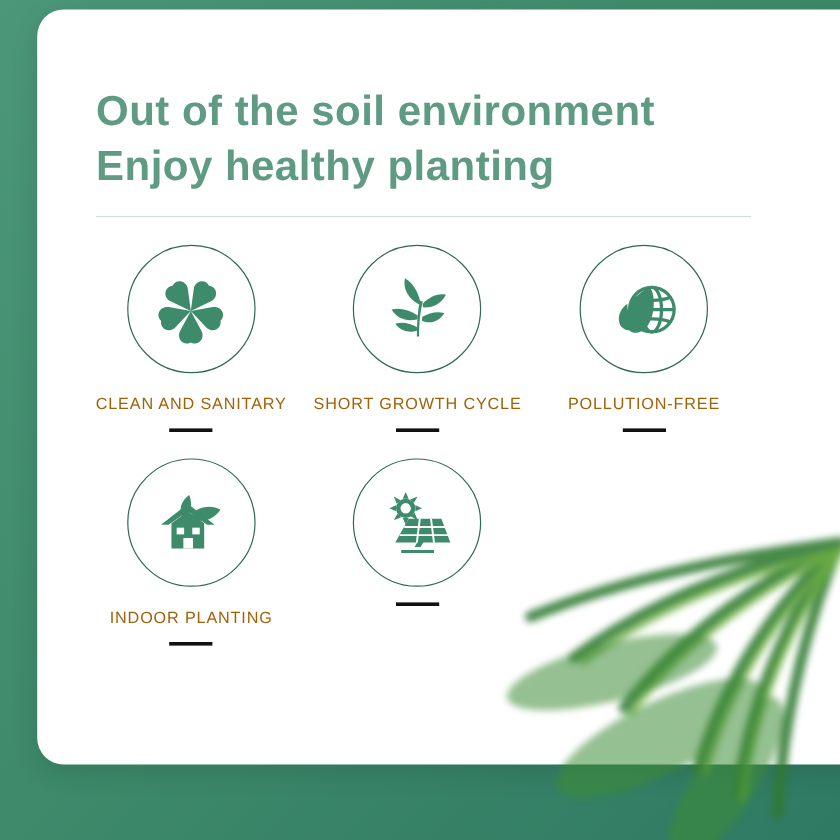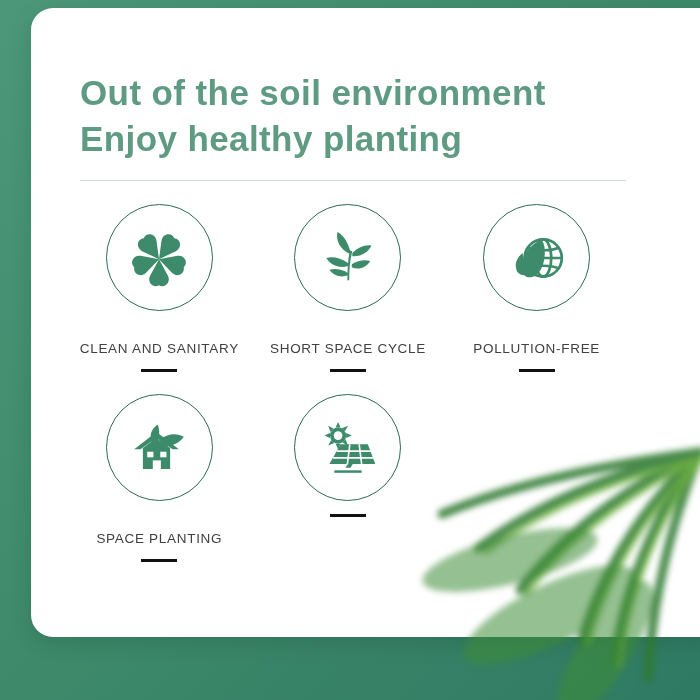--- a/index.html
+++ b/index.html
@@ -105,10 +105,10 @@
   }
 
   .cell-label {
-    margin-top: 30px;
+    margin-top: 18px;
     font-size: 13.5px;
     letter-spacing: 0.7px;
-    color: #404040;
+    color: #a16207;
     text-align: right;
     white-space: nowrap;
   }

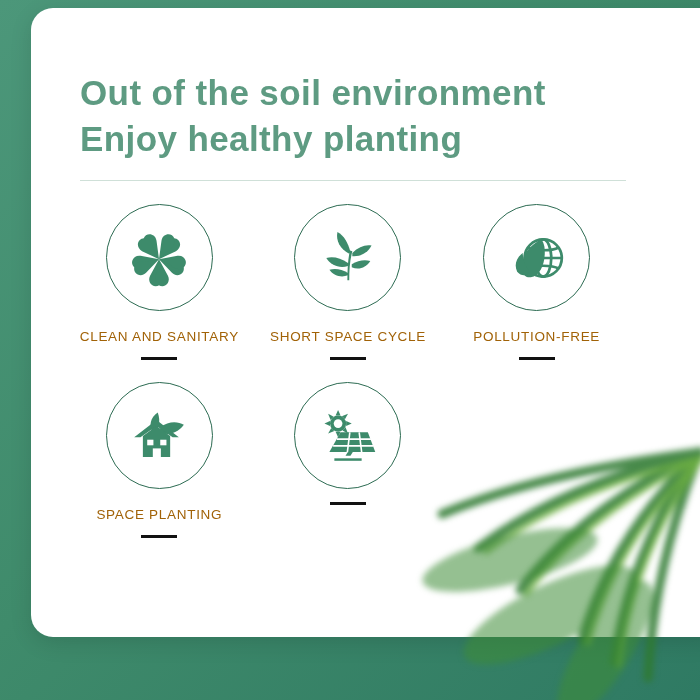--- a/index.html
+++ b/index.html
@@ -174,7 +174,7 @@
             </svg>
           </span>
         </div>
-        <div class="cell-label">SHORT SPACE CYCLE</div>
+        <div class="cell-label">SHORT GROWTH CYCLE</div>
         <div class="cell-rule"></div>
       </div>
 

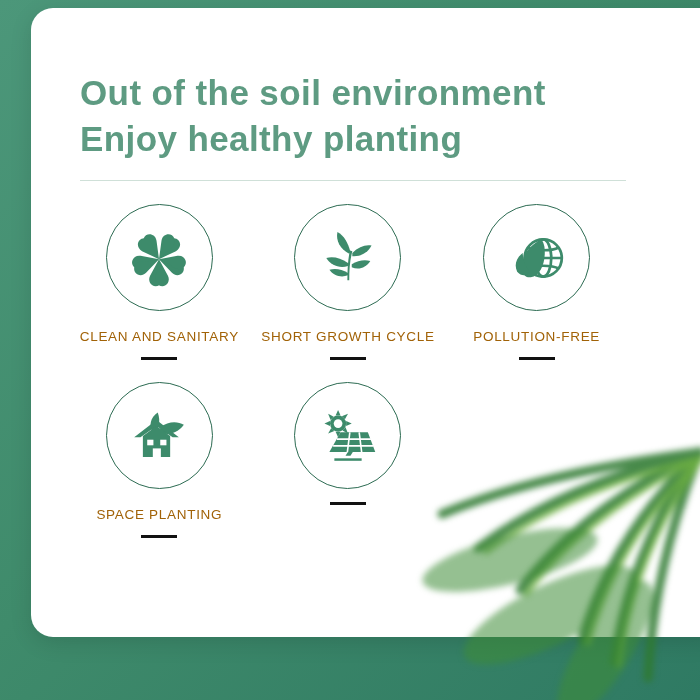--- a/index.html
+++ b/index.html
@@ -213,7 +213,7 @@
             </svg>
           </span>
         </div>
-        <div class="cell-label">SPACE PLANTING</div>
+        <div class="cell-label">INDOOR PLANTING</div>
         <div class="cell-rule"></div>
       </div>
 

